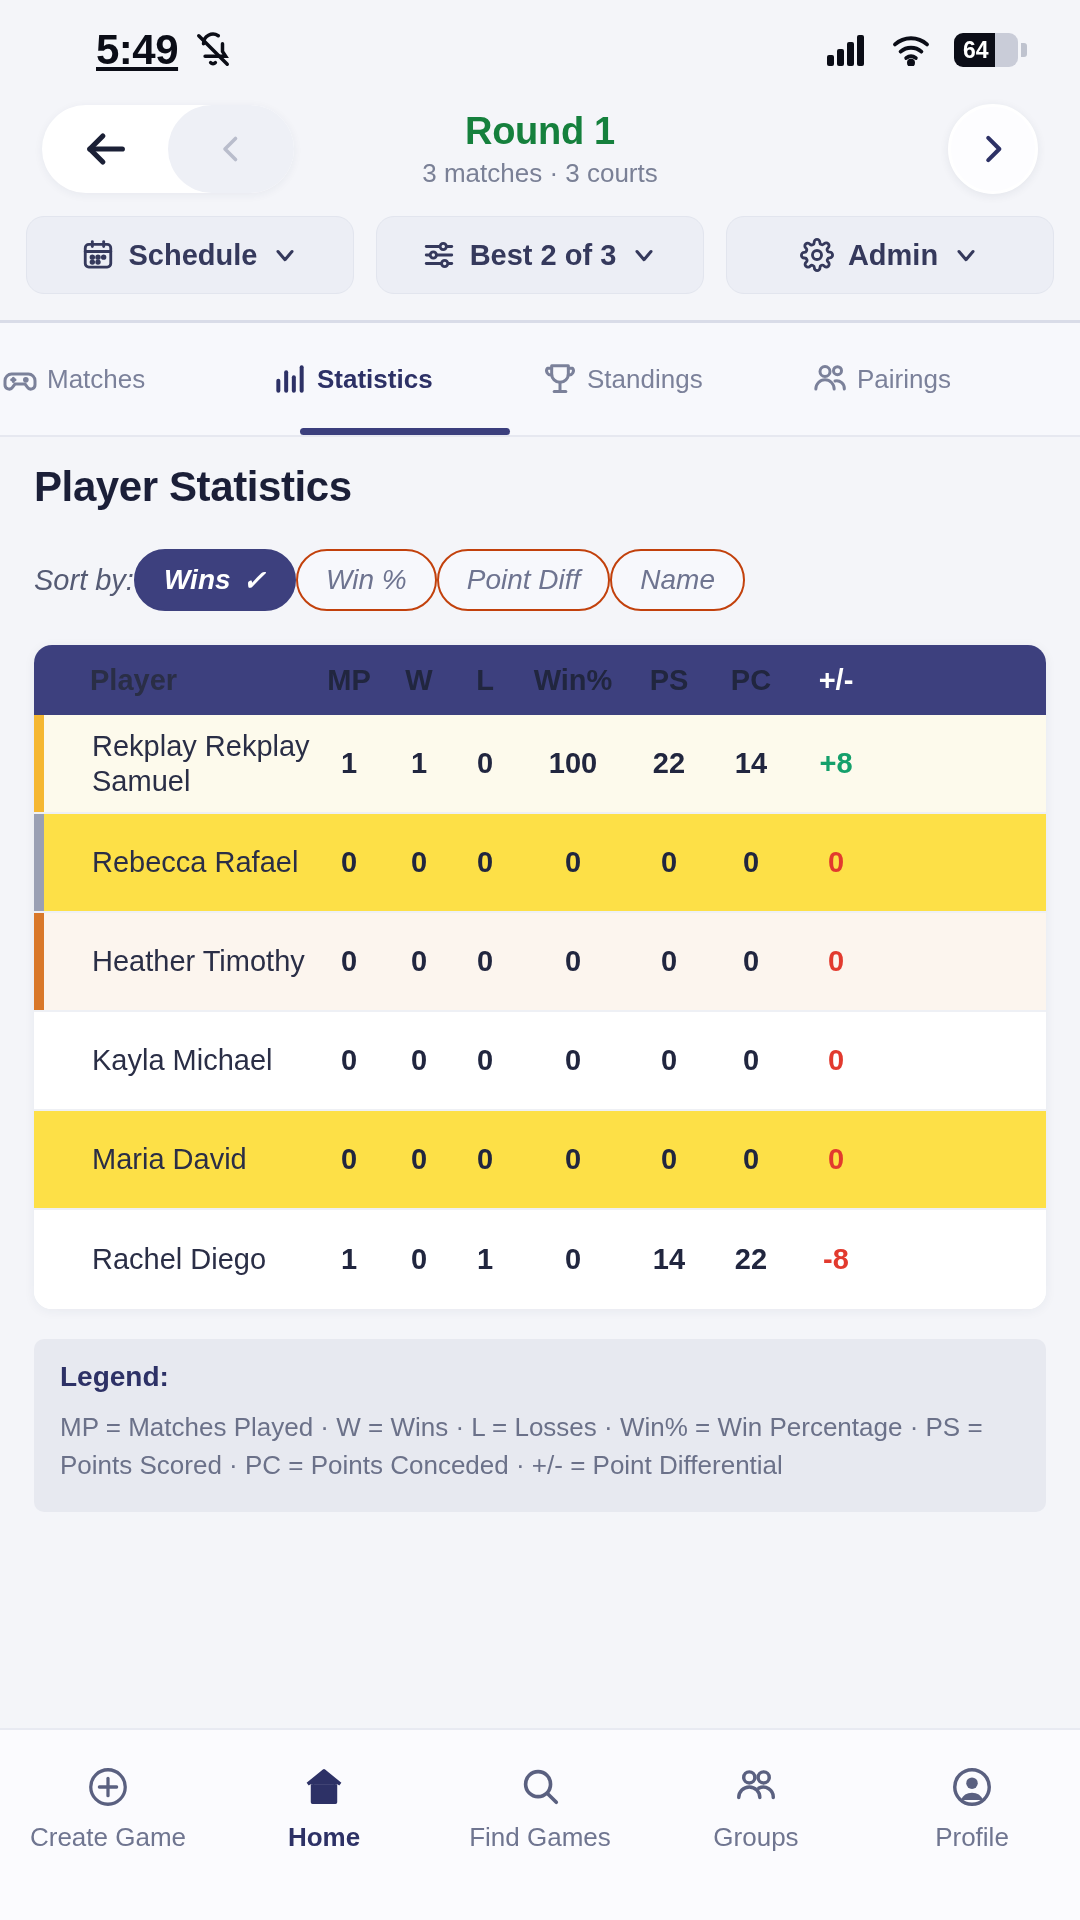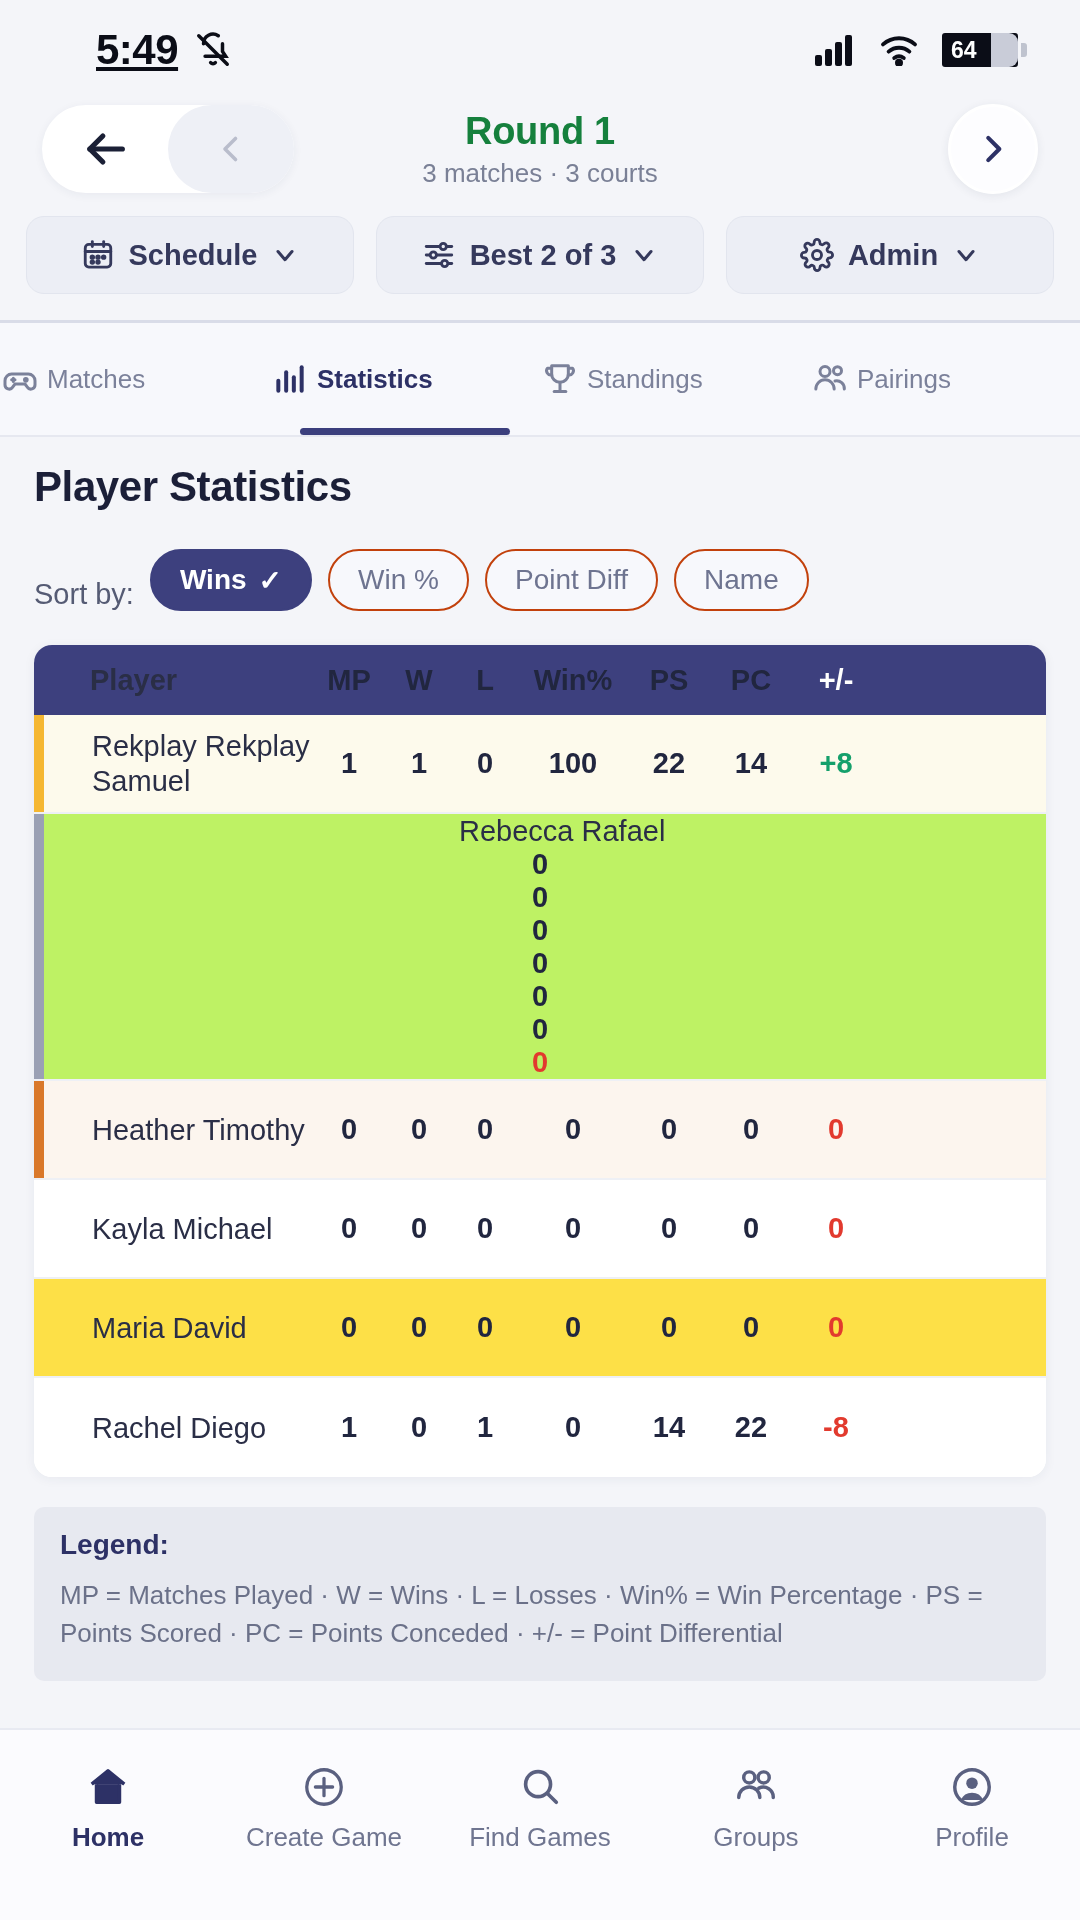--- a/index.html
+++ b/index.html
@@ -21,7 +21,7 @@
   .sb-time{ font-size:42px; font-weight:700; color:#0b0d17; letter-spacing:-0.5px;text-decoration:underline;}
   .sb-right{ display:flex; align-items:center; gap:22px; }
   .battery{
-    width:76px; height:34px; border-radius:3px; background:#0b0d17;
+    width:64px; height:34px; border-radius:16px; background:#0b0d17;
     position:relative; display:flex; align-items:center; justify-content:flex-start;
   }
   .battery::after{

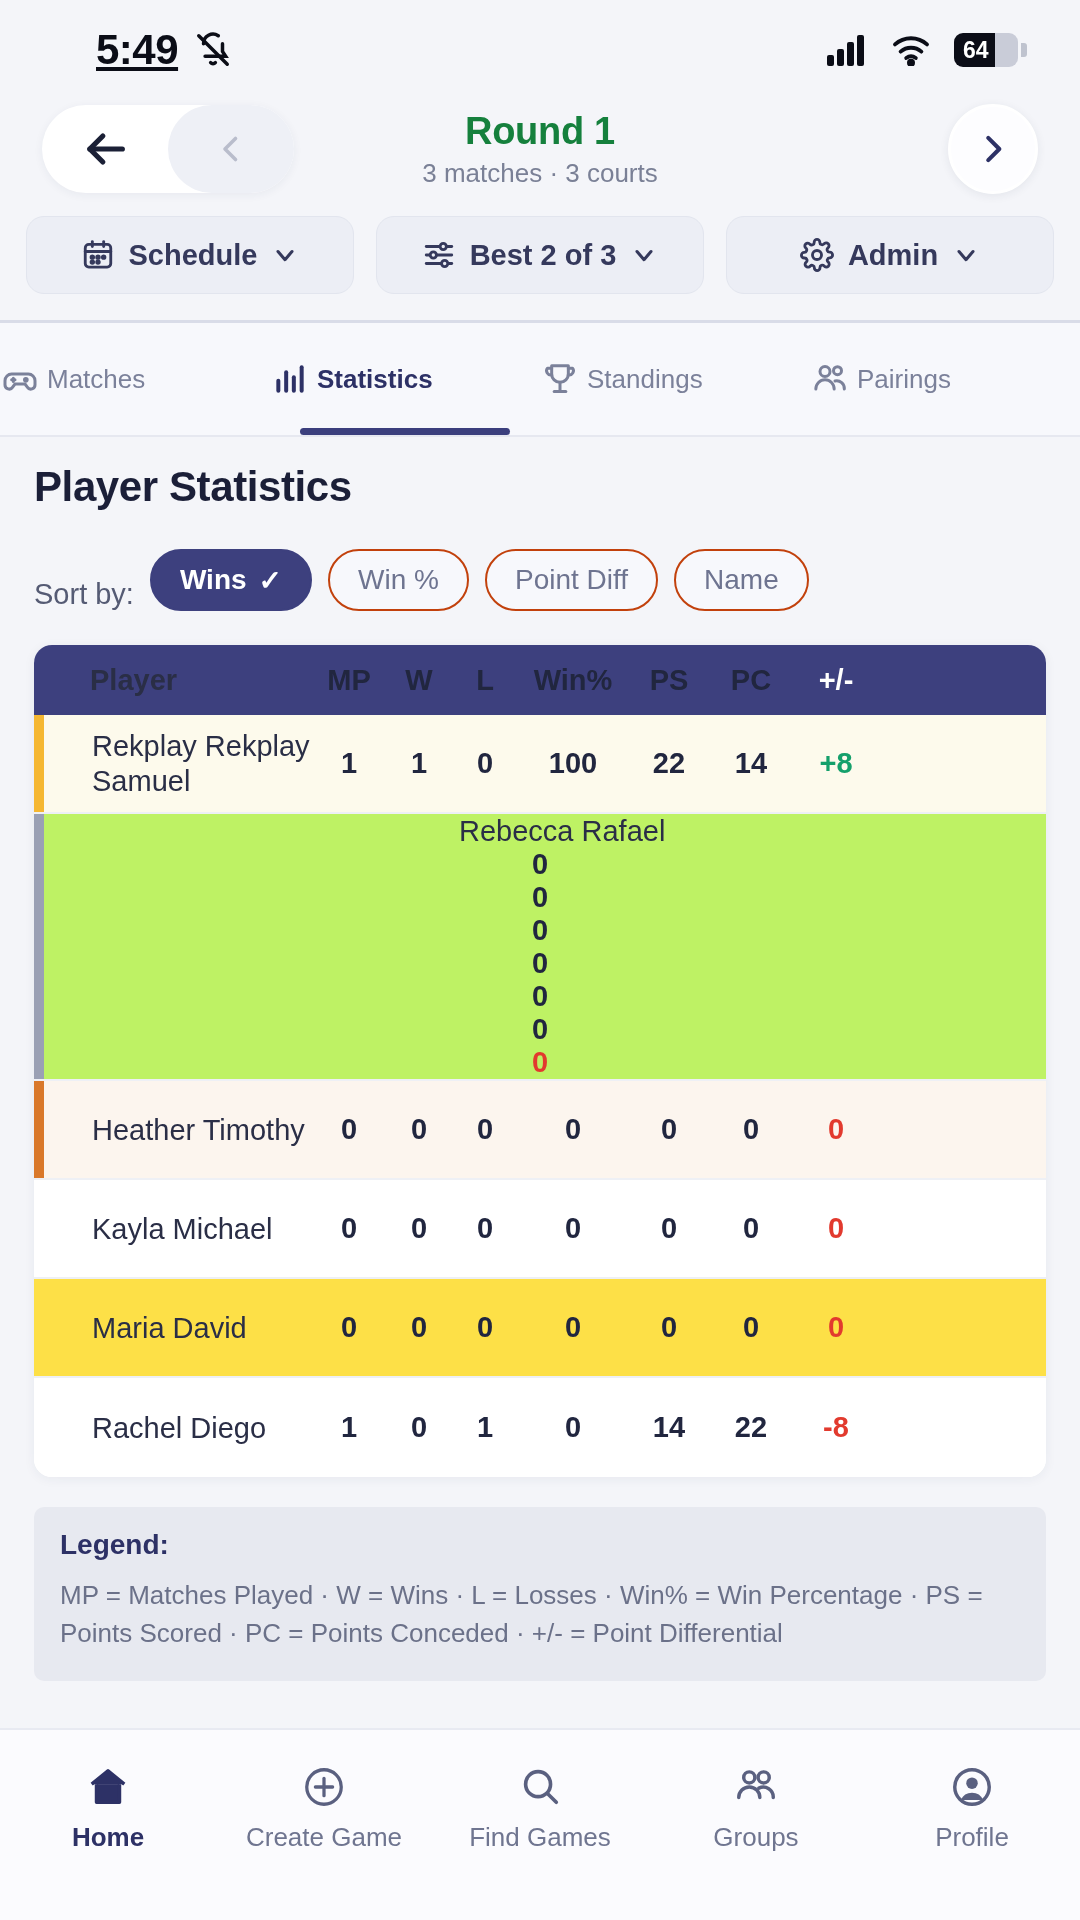--- a/index.html
+++ b/index.html
@@ -88,7 +88,7 @@
   .content{ padding:26px 34px 0; }
   .page-title{ font-size:42px; font-weight:700; color:#1b1f38; letter-spacing:-0.4px; }
 
-  .sortrow{ display:flex; align-items:flex-end; gap:16px; margin-top:38px; }
+  .sortrow{ display:flex; align-items:center; margin-top:38px;font-style:italic; }
   .sortlabel{ font-size:29px; color:#555b74; }
   .chip{
     height:62px; padding:0 28px; border-radius:31px; background:#f7f8fc;

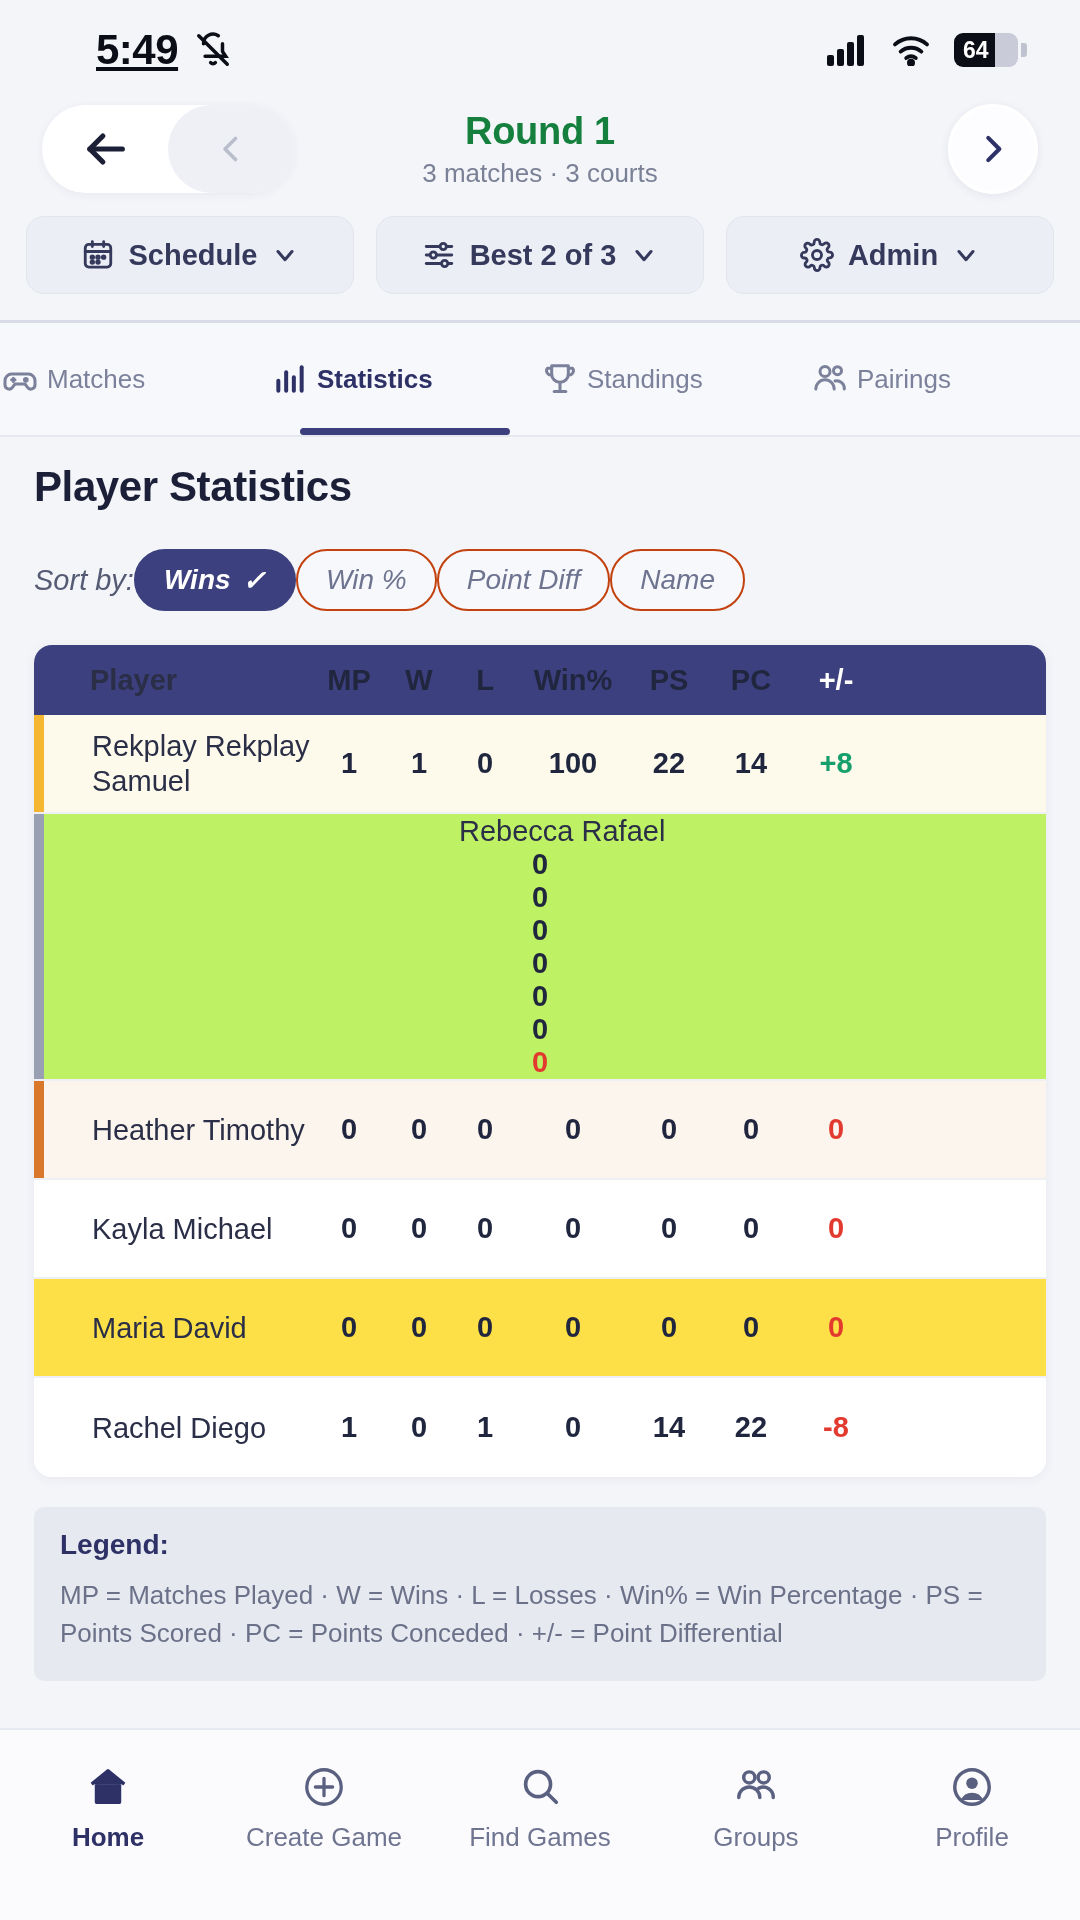--- a/index.html
+++ b/index.html
@@ -366,7 +366,7 @@
       <div class="c-diff pos">+8</div>
     </div>
 
-    <div class="row" style="background:#bef264;flex-direction:column;">
+    <div class="row" style="background:#fde047;">
       <div class="accent" style="background:#9aa0b4;"></div>
       <div class="c-player">Rebecca Rafael</div>
       <div class="c-num c-mp">0</div>

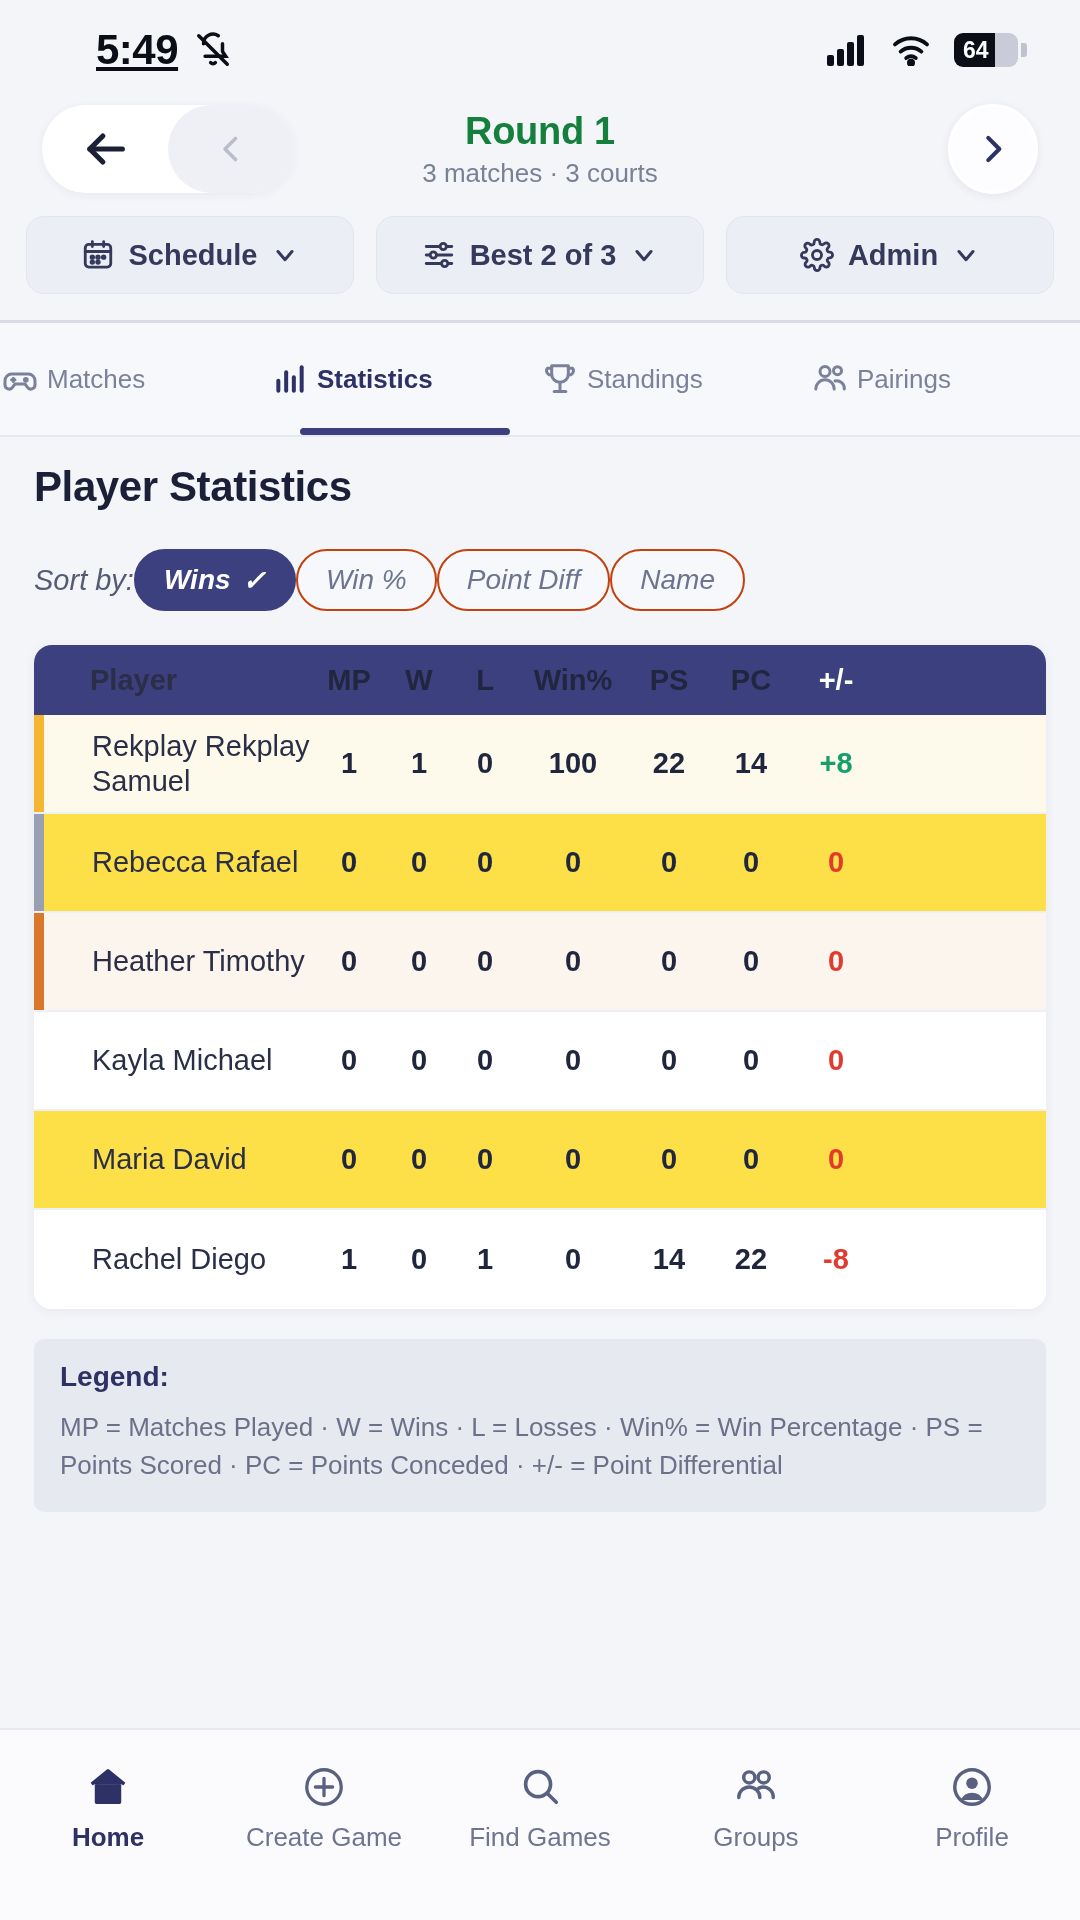--- a/index.html
+++ b/index.html
@@ -431,15 +431,6 @@
 </div>
 
 <div class="bottomnav">
-  <div class="bn active">
-    <span>
-      <svg width="46" height="46" viewBox="0 0 24 24" fill="#2d3166" stroke="#2d3166" stroke-width="1.8" stroke-linejoin="round">
-        <path d="M3.5 10.5 12 3.5l8.5 7"></path>
-          <path d="M6 10.5V20h12v-9.5"></path>
-      </svg>
-    </span>
-    <span>Home</span>
-  </div>
   <div class="bn">
     <span>
       <svg width="46" height="46" viewBox="0 0 24 24" fill="none" stroke="#5a6080" stroke-width="1.7" stroke-linecap="round">
@@ -449,6 +440,15 @@
       </svg>
     </span>
     <span>Create Game</span>
+  </div>
+  <div class="bn active">
+    <span>
+      <svg width="46" height="46" viewBox="0 0 24 24" fill="#2d3166" stroke="#2d3166" stroke-width="1.8" stroke-linejoin="round">
+        <path d="M3.5 10.5 12 3.5l8.5 7"></path>
+          <path d="M6 10.5V20h12v-9.5"></path>
+      </svg>
+    </span>
+    <span>Home</span>
   </div>
   <div class="bn">
     <span>

